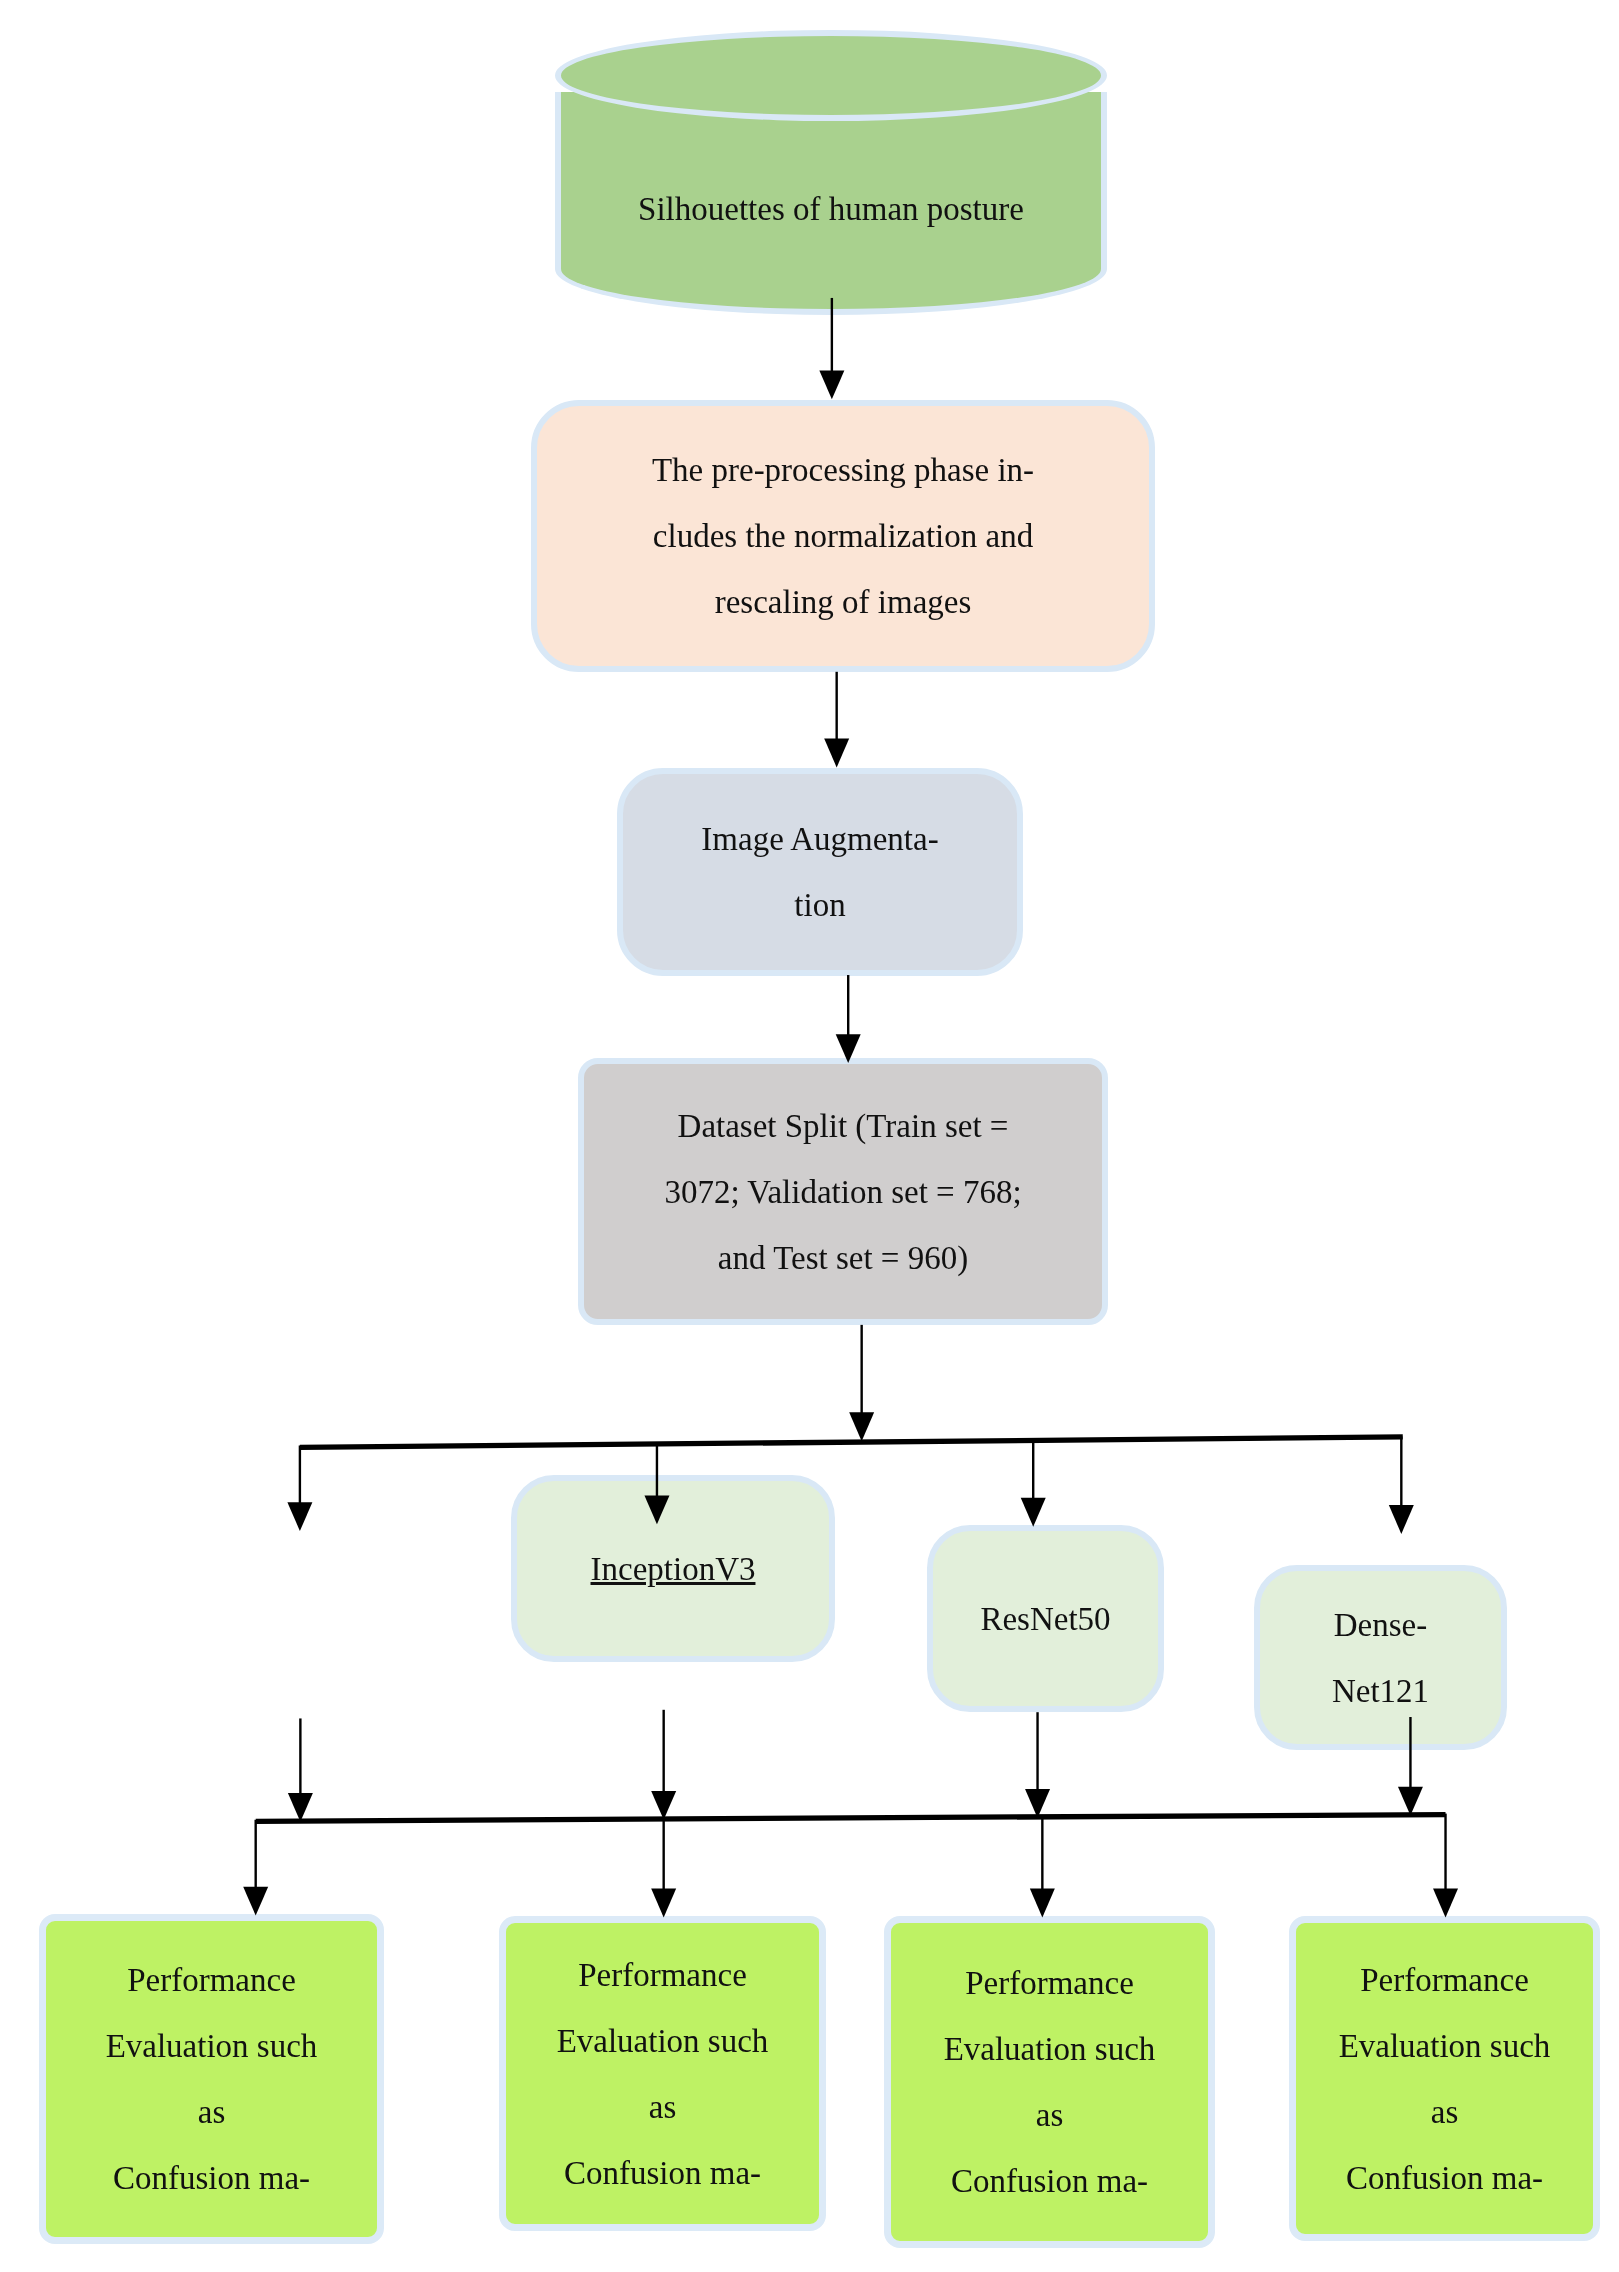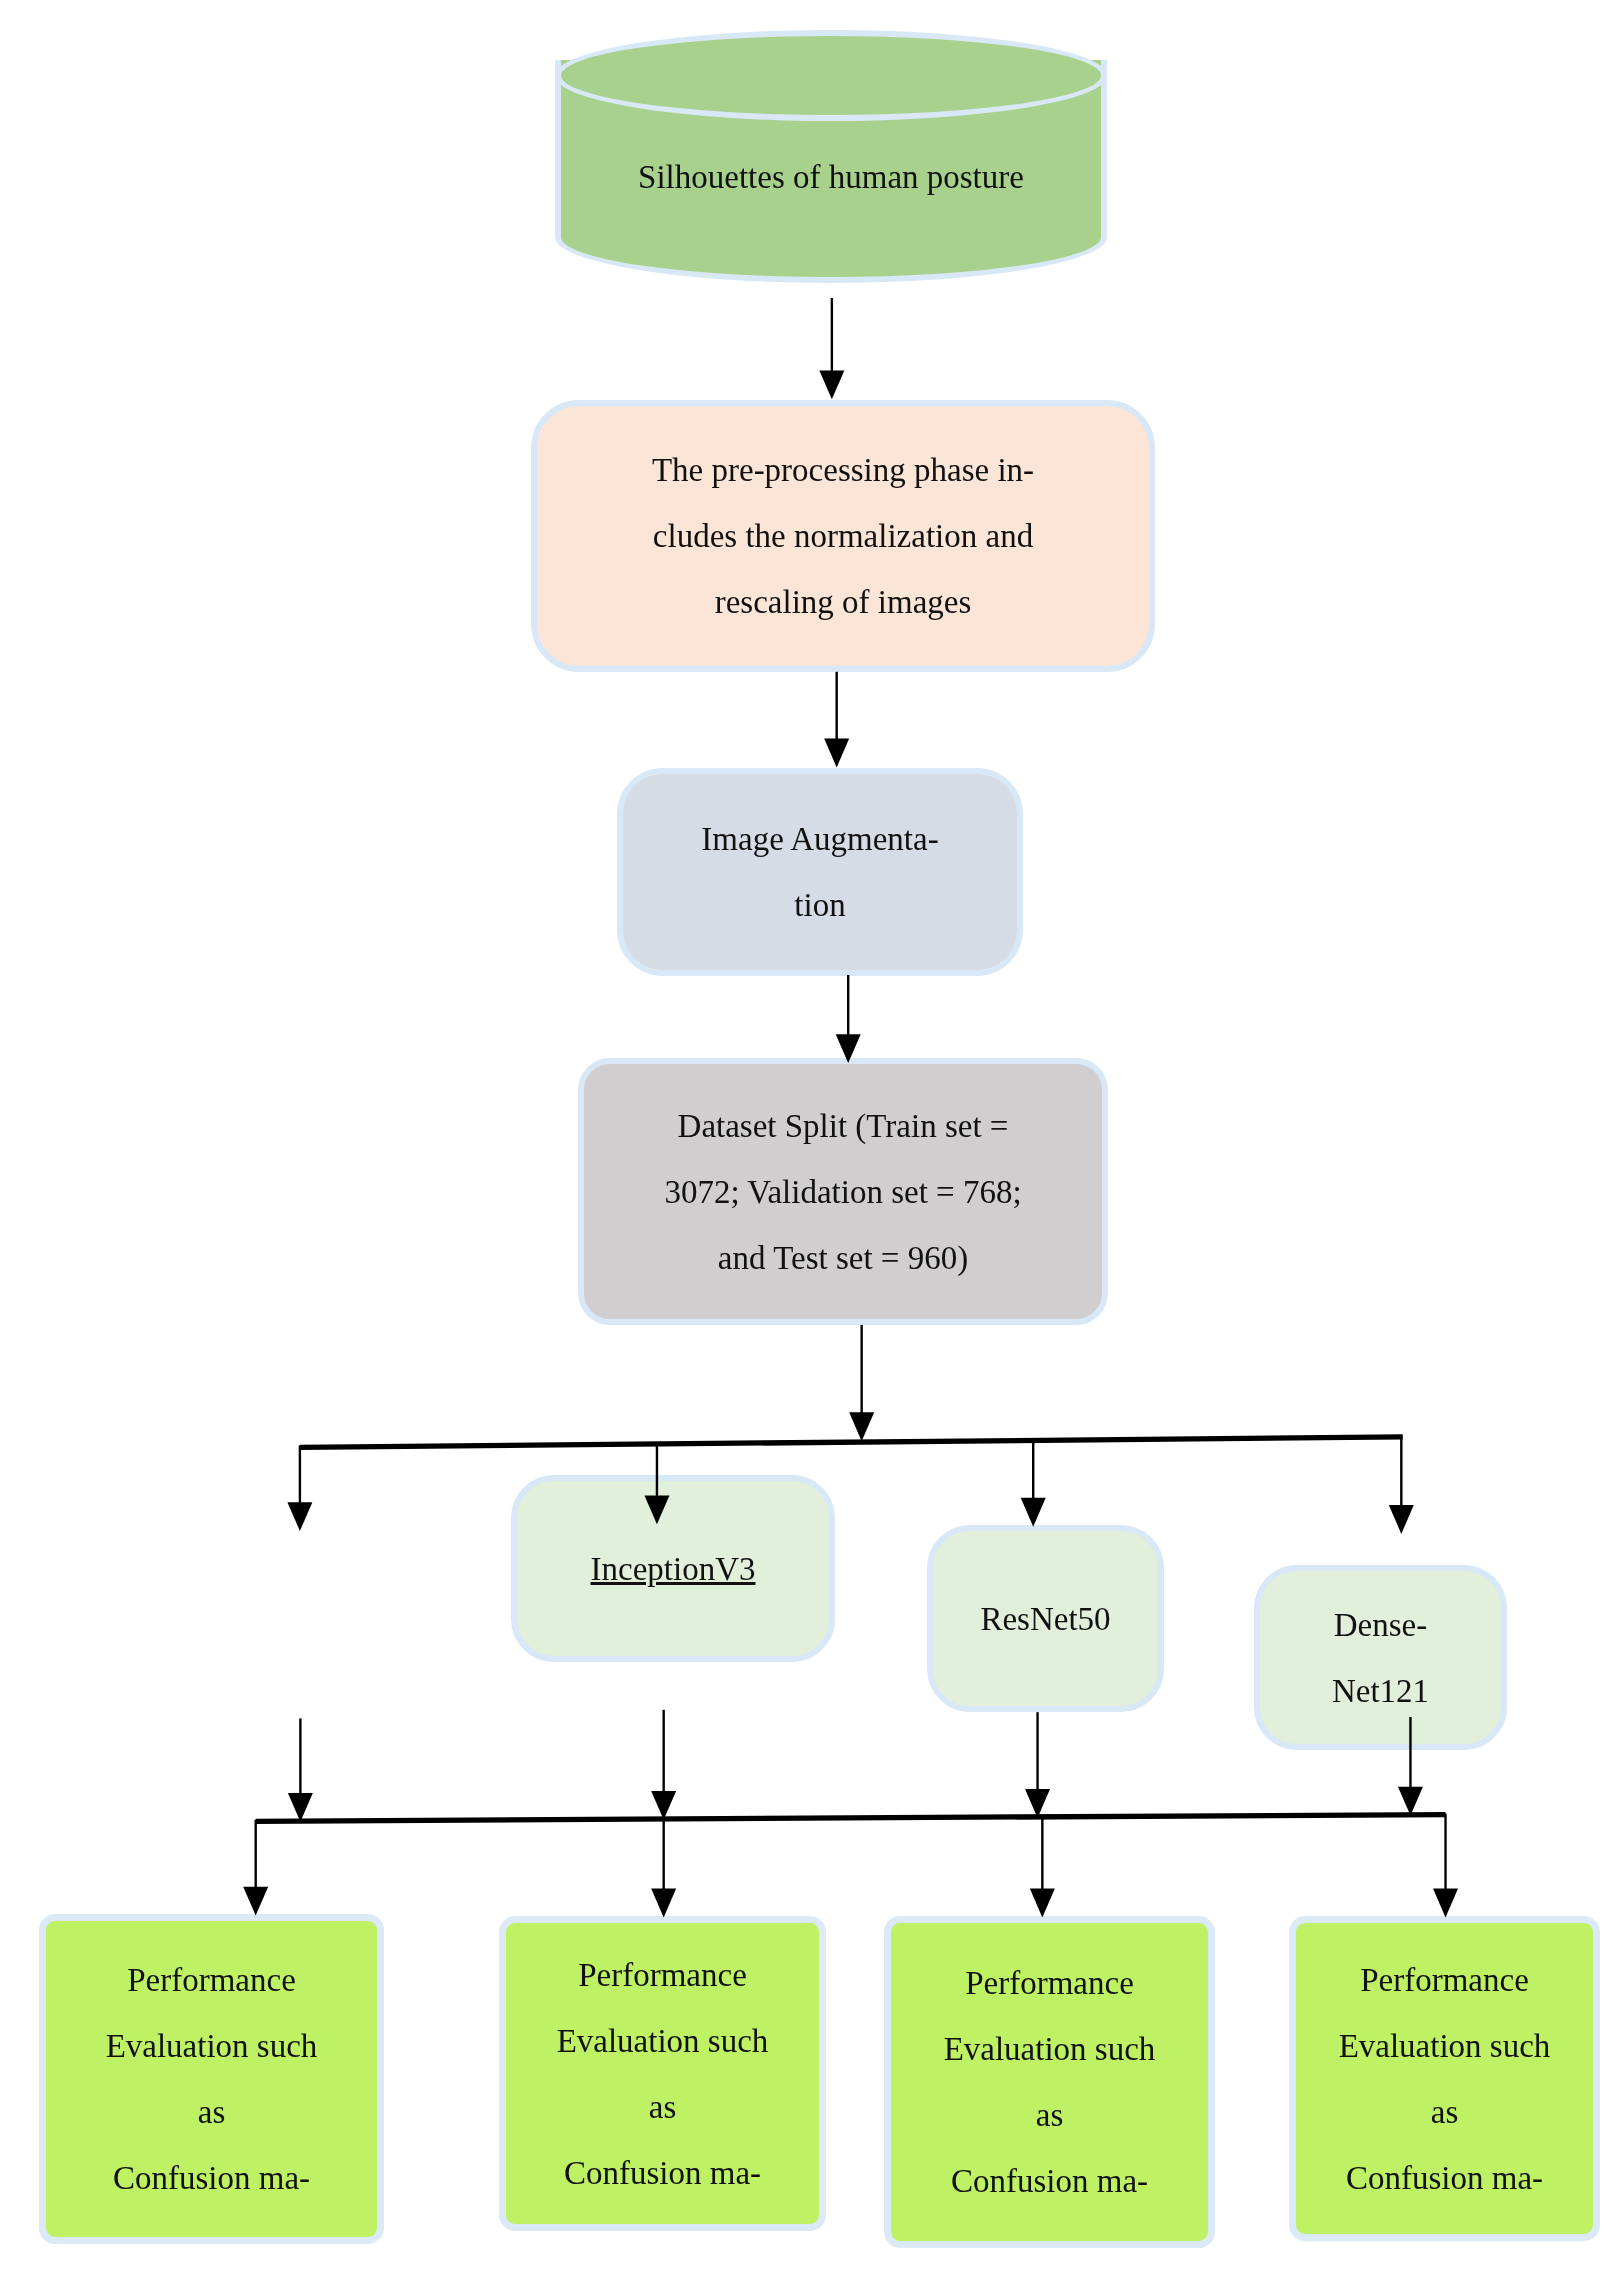--- a/index.html
+++ b/index.html
@@ -33,7 +33,7 @@
     border-radius:50%;z-index:3;
   }
   .cyl-body{
-    position:absolute;left:555px;top:60px;width:552px;height:223px;
+    position:absolute;left:555px;top:92px;width:552px;height:223px;
     box-sizing:border-box;background:#A9D18E;
     border:6.2px solid #D9E8F6;border-top:none;
     border-radius:0 0 276px 276px / 0 0 46px 46px;

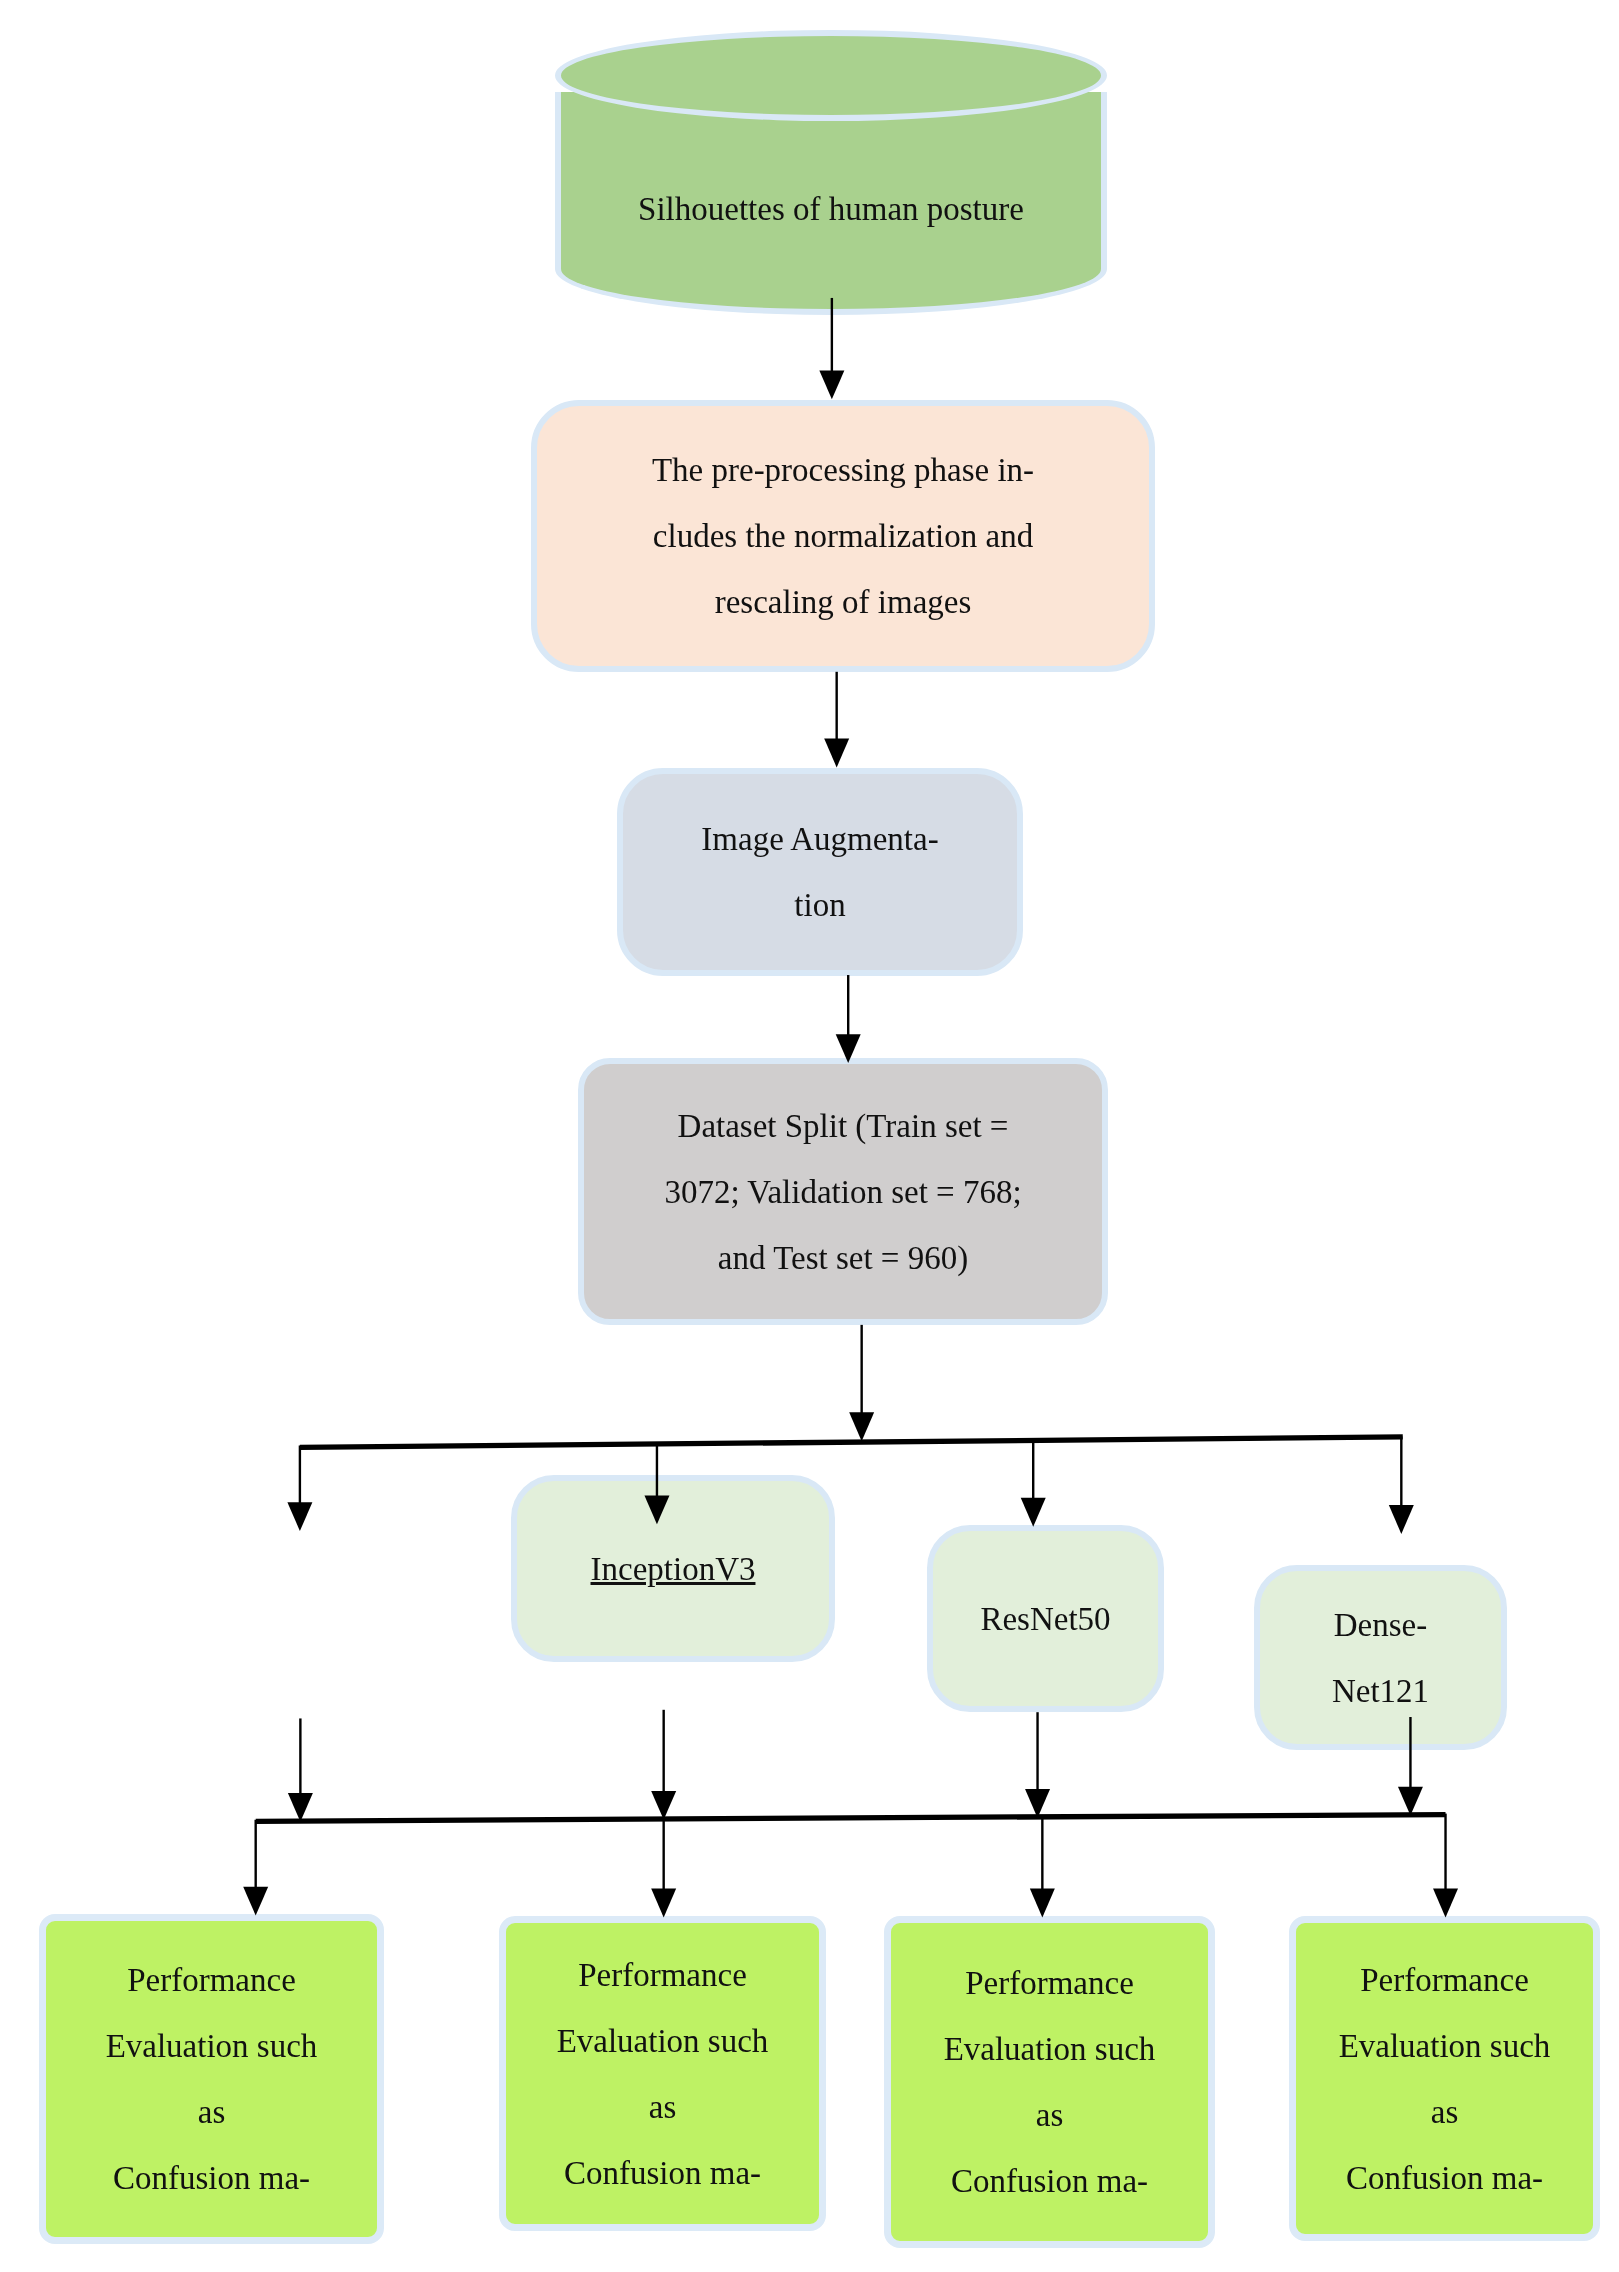--- a/index.html
+++ b/index.html
@@ -24,7 +24,7 @@
   .ln{white-space:nowrap;line-height:66px;font-size:33px;}
   .peach{background:#FBE5D6;border-radius:48px;}
   .bluegray{background:#D6DCE5;border-radius:46px;}
-  .gray{background:#D0CECE;border-radius:32px;}
+  .gray{background:#D0CECE;border-radius:20px;}
   .green{background:#E2EFDA;border-radius:43px;}
   .blue{background:#bef264;border-radius:16px;border-width:7.2px;border-color:#DCEAF7;}
   .cyl-top{

